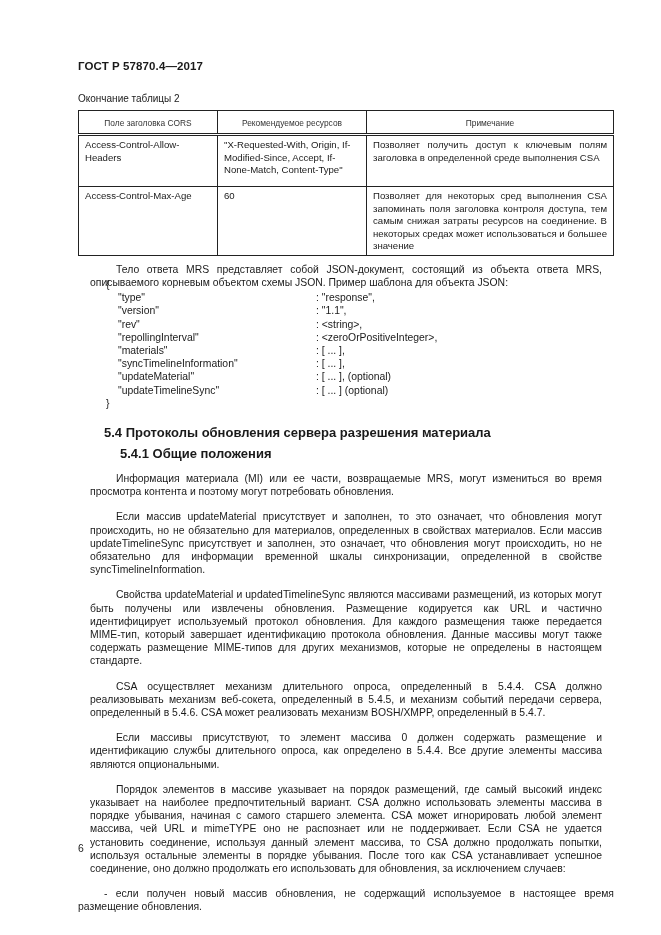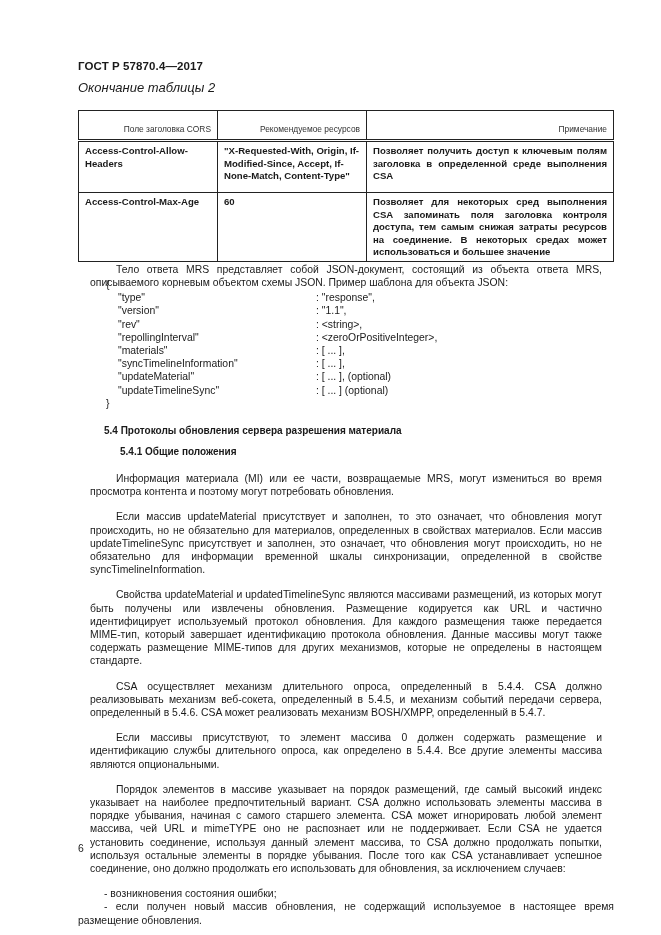--- a/index.html
+++ b/index.html
@@ -12,8 +12,8 @@
       font-size: 11.5px; font-weight: bold; letter-spacing: 0.1px;
     }
     .table-caption {
-      position: absolute; left: 78px; top: 80px;
-      font-size: 13px; font-style: italic;
+      position: absolute; left: 78px; top: 93px;
+      font-size: 10px; 
     }
     table.cors {
       position: absolute; left: 78px; top: 110px; width: 536px;

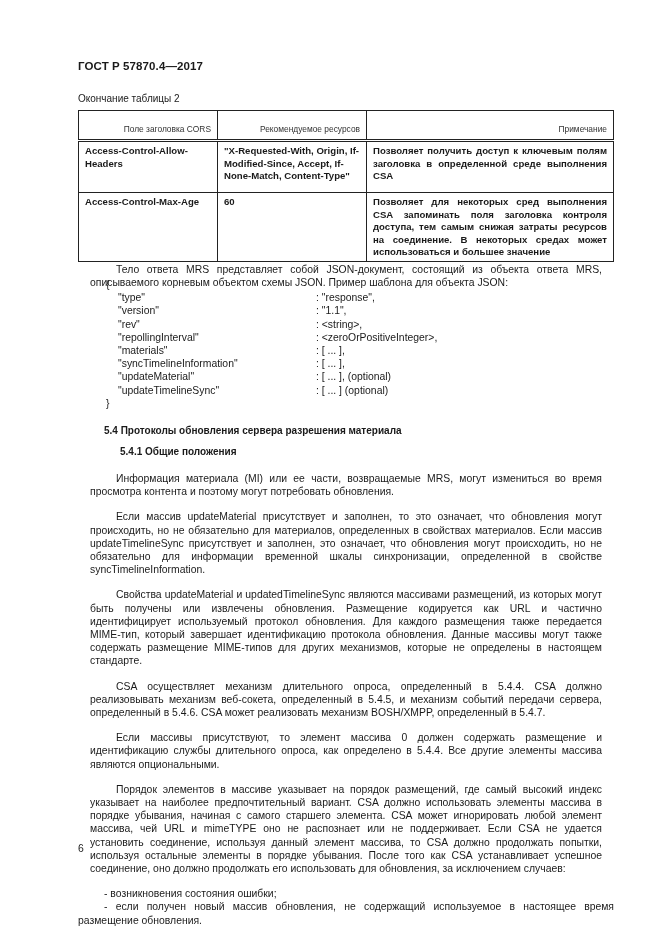--- a/index.html
+++ b/index.html
@@ -23,8 +23,8 @@
       border: 1px solid #222; vertical-align: top; padding: 3px 6px; font-weight: bold;
     }
     table.cors th {
-      font-weight: normal; font-size: 8.4px; text-align: right;
-      padding: 12px 6px 4px 6px; color: #333;
+      font-weight: normal; font-size: 8.4px; text-align: center;
+      padding: 6px 6px 4px 6px; color: #333;
       border-bottom: 3px double #222;
     }
     table.cors td.c1 { width: 126px; }

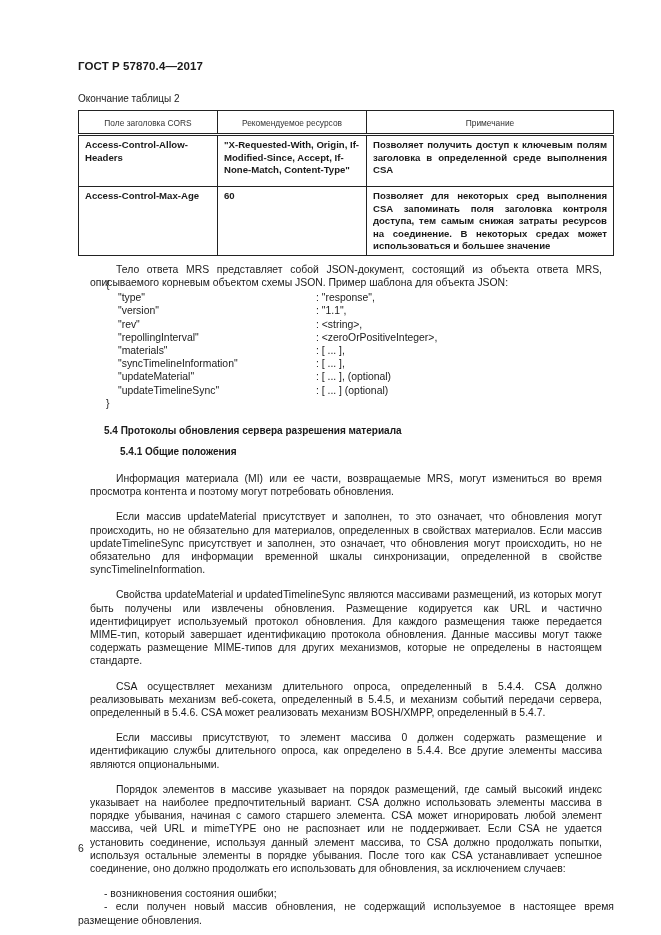--- a/index.html
+++ b/index.html
@@ -20,7 +20,7 @@
       border-collapse: collapse; font-size: 9.6px; line-height: 12.4px;
     }
     table.cors th, table.cors td {
-      border: 1px solid #222; vertical-align: top; padding: 3px 6px; font-weight: bold;
+      border: 1px solid #222; vertical-align: top; padding: 3px 6px;
     }
     table.cors th {
       font-weight: normal; font-size: 8.4px; text-align: center;

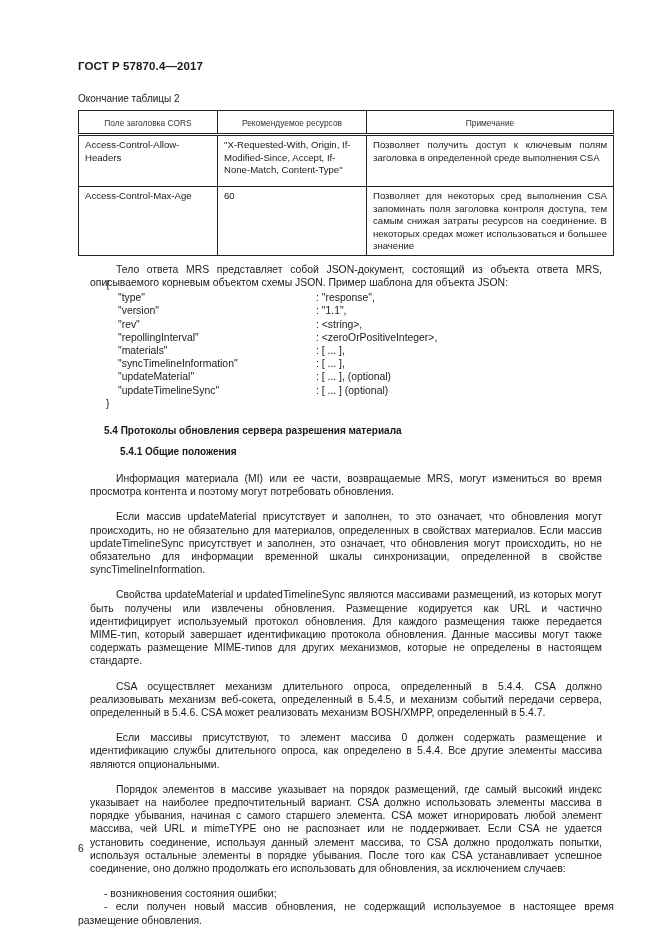--- a/index.html
+++ b/index.html
@@ -47,7 +47,7 @@
     .json-key { position: absolute; left: 12px; }
     .json-val { position: absolute; left: 210px; white-space: nowrap; }
     .section-h {
-      position: absolute; left: 104px; font-size: 10px; font-weight: bold;
+      position: absolute; left: 104px; font-size: 13px; font-weight: bold;
     }
     .list-item { text-indent: 26px; margin: 0; }
     .page-number {

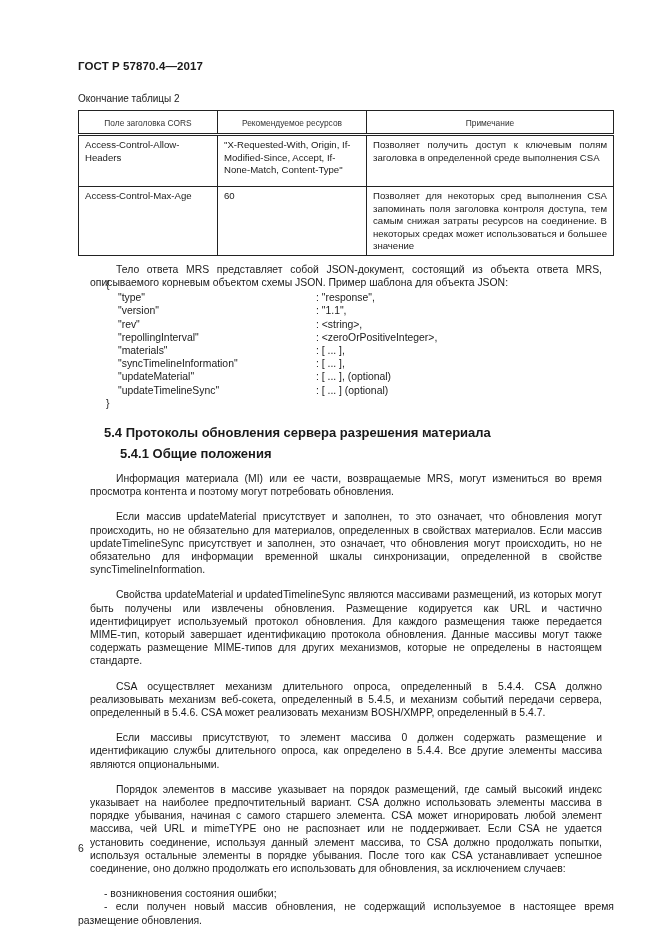--- a/index.html
+++ b/index.html
@@ -134,7 +134,6 @@
   <p class="p">CSA осуществляет механизм длительного опроса, определенный в 5.4.4. CSA должно реализовывать механизм веб-сокета, определенный в 5.4.5, и механизм событий передачи сервера, определенный в 5.4.6. CSA может реализовать механизм BOSH/XMPP, определенный в 5.4.7.</p>
   <p class="p">Если массивы присутствуют, то элемент массива 0 должен содержать размещение и идентификацию службы длительного опроса, как определено в 5.4.4. Все другие элементы массива являются опциональными.</p>
   <p class="p">Порядок элементов в массиве указывает на порядок размещений, где самый высокий индекс указывает на наиболее предпочтительный вариант. CSA должно использовать элементы массива в порядке убывания, начиная с самого старшего элемента. CSA может игнорировать любой элемент массива, чей URL и mimeTYPE оно не распознает или не поддерживает. Если CSA не удается установить соединение, используя данный элемент массива, то CSA должно продолжать попытки, используя остальные элементы в порядке убывания. После того как CSA устанавливает успешное соединение, оно должно продолжать его использовать для обновления, за исключением случаев:</p>
-  <p class="list-item">- возникновения состояния ошибки;</p>
   <p class="list-item">- если получен новый массив обновления, не содержащий используемое в настоящее время размещение обновления.</p>
 </div>
 

